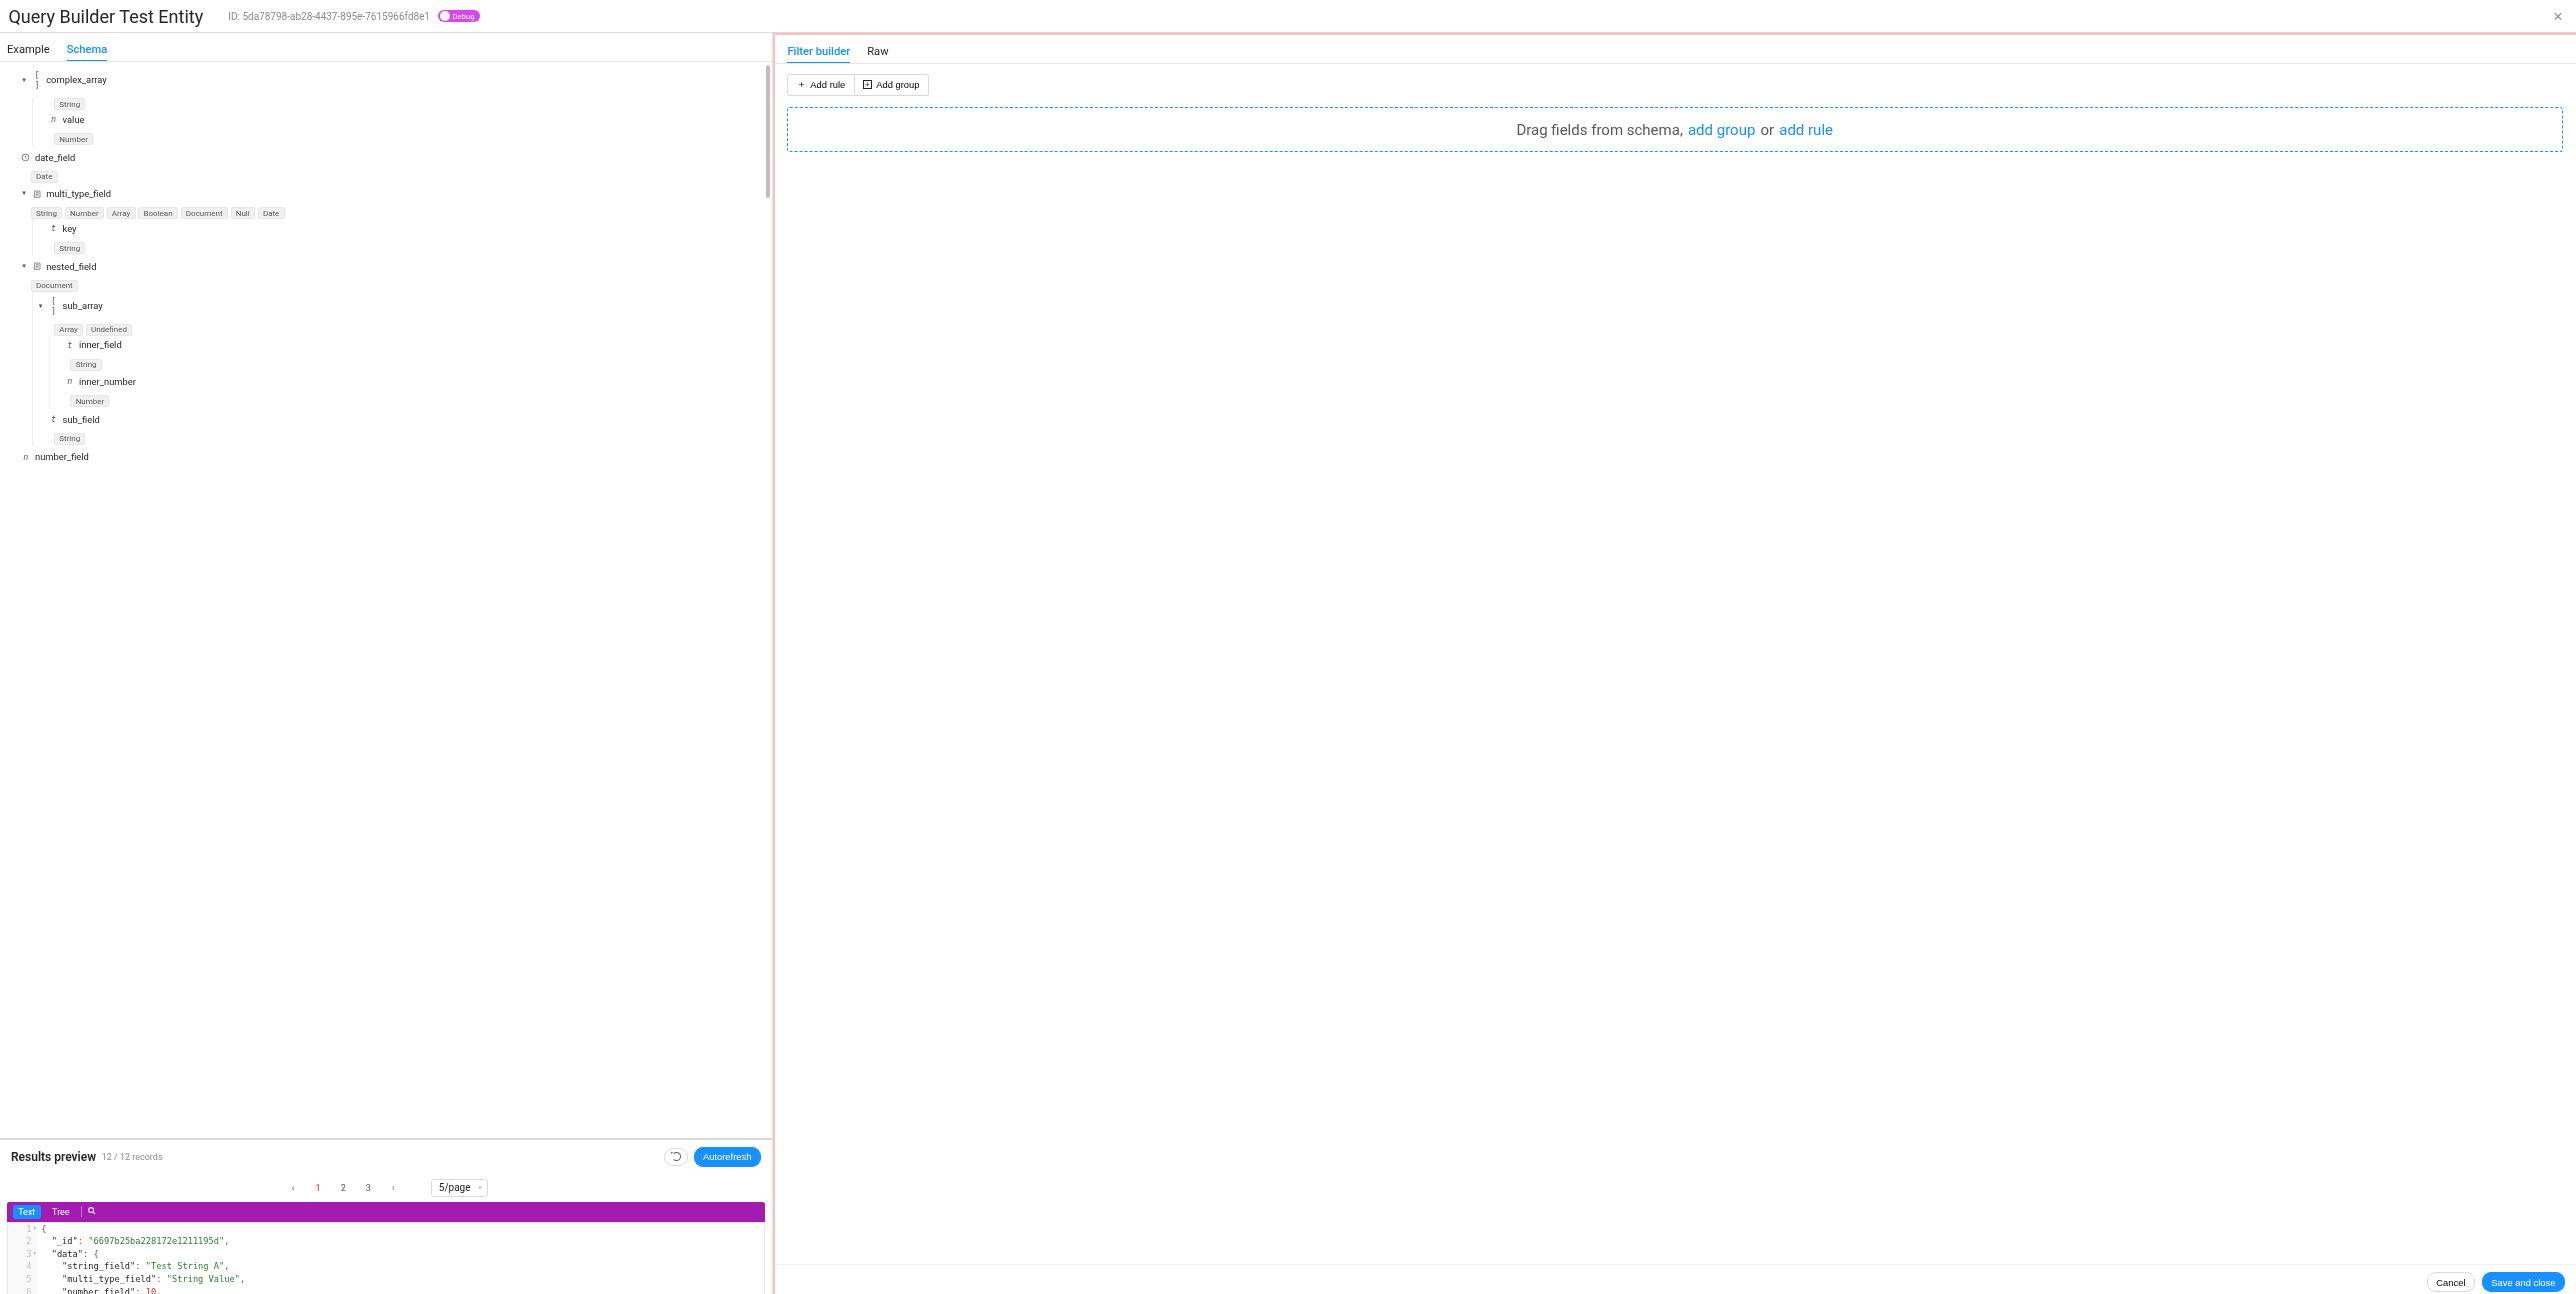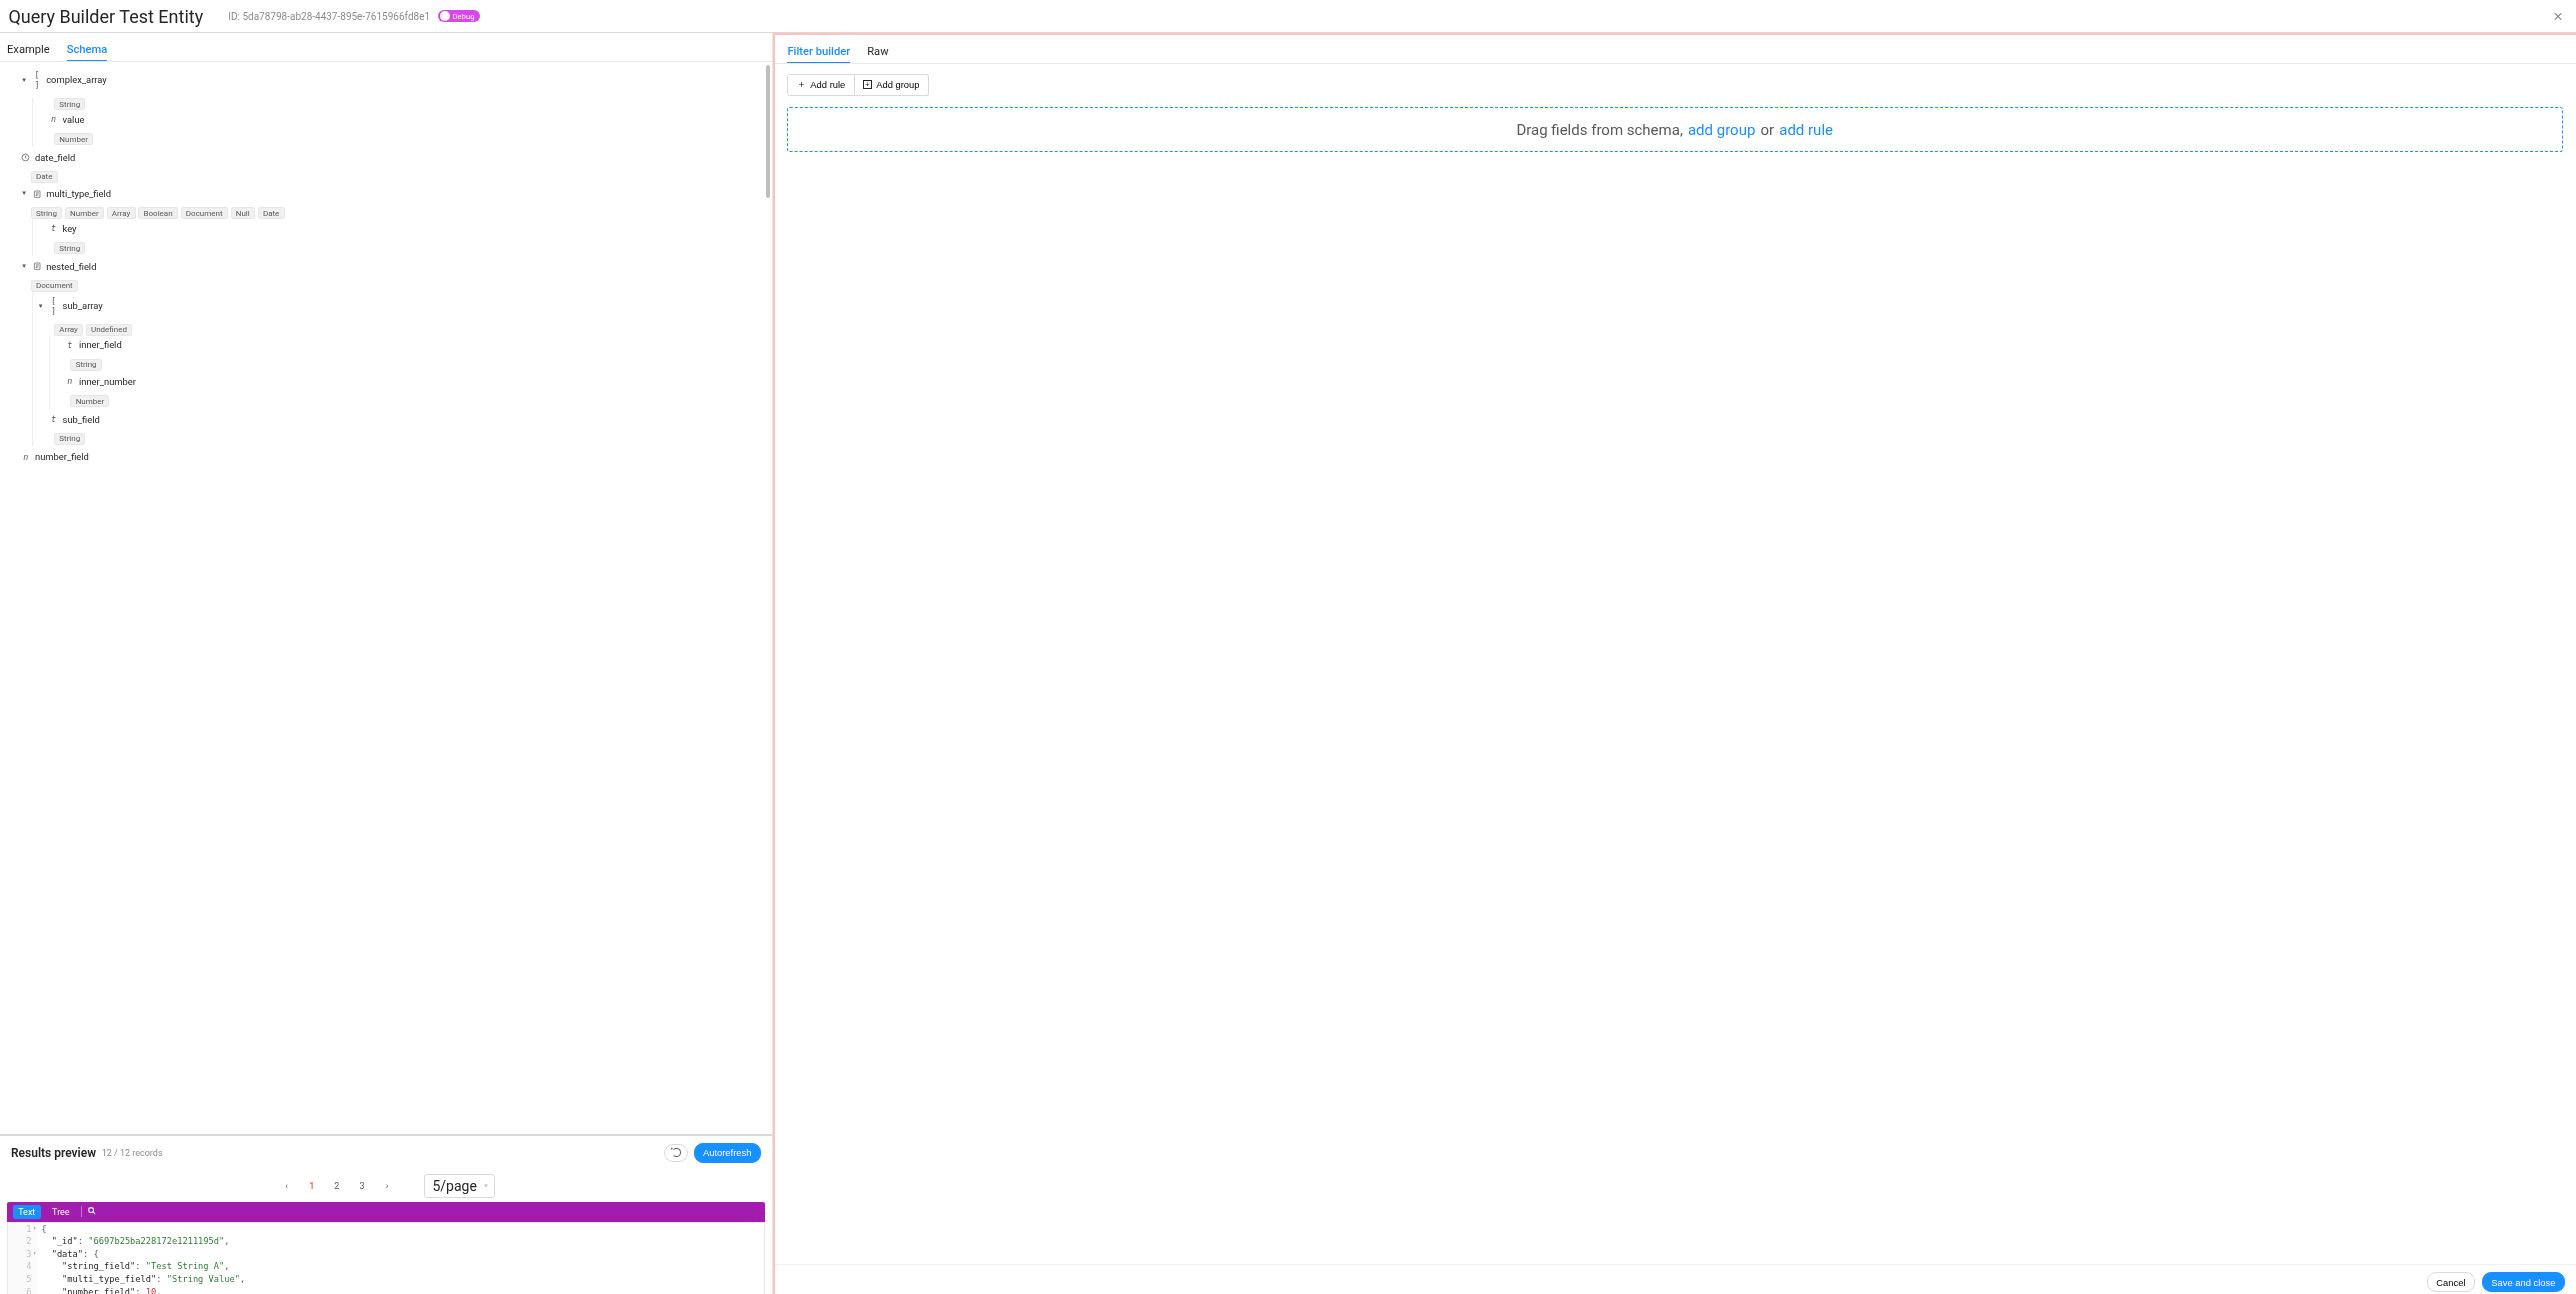--- a/index.html
+++ b/index.html
@@ -44,7 +44,7 @@
 .pagination { display: flex; align-items: center; justify-content: center; gap: 5.6px; padding: 4.2px 7px; }
 .page-btn { width: 19.5px; height: 19.5px; display: flex; align-items: center; justify-content: center; border-radius: 2.1px; cursor: pointer; font-size: 9px; color: #595959; }
 .page-btn.active { color: #ff4d4f; font-weight: 500; }
-.page-size { border: 0.7px solid #d9d9d9; border-radius: 2.8px; padding: 2.8px 17px 2.8px 7px; font-size: 14px; position: relative; margin-left: 22px; }
+.page-size { border: 0.7px solid #d9d9d9; border-radius: 2.8px; padding: 2.8px 17px 2.8px 7px; font-size: 10px; position: relative; margin-left: 22px; }
 .page-size::after { content: ""; position: absolute; right: 5.6px; top: 50%; width: 0; height: 0; border-left: 2.8px solid transparent; border-right: 2.8px solid transparent; border-top: 3.5px solid #bfbfbf; transform: translateY(-50%); }
 
 .code-toolbar { background: #a21caf; display: flex; align-items: center; padding: 2.8px 5.6px; gap: 5.6px; margin: 0 7px; border-radius: 2.1px 2.1px 0 0; }

